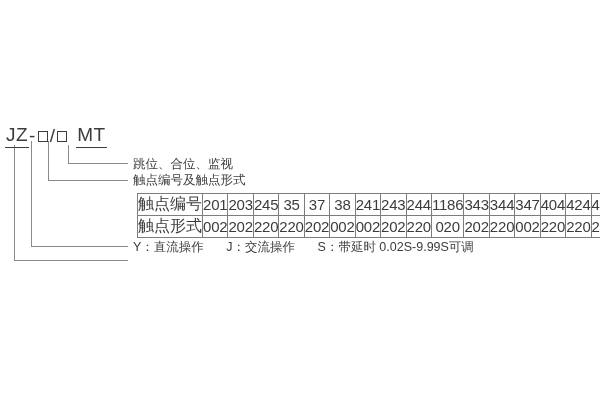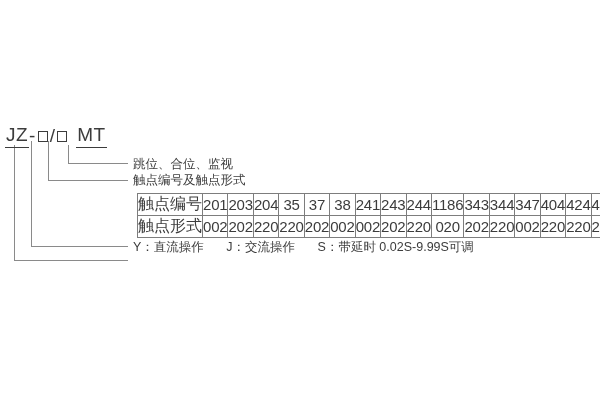--- a/index.html
+++ b/index.html
@@ -100,7 +100,7 @@
           <th>触点编号</th>
           <td>201</td>
           <td>203</td>
-          <td>204</td>
+          <td>245</td>
           <td>35</td>
           <td>37</td>
           <td>38</td>

